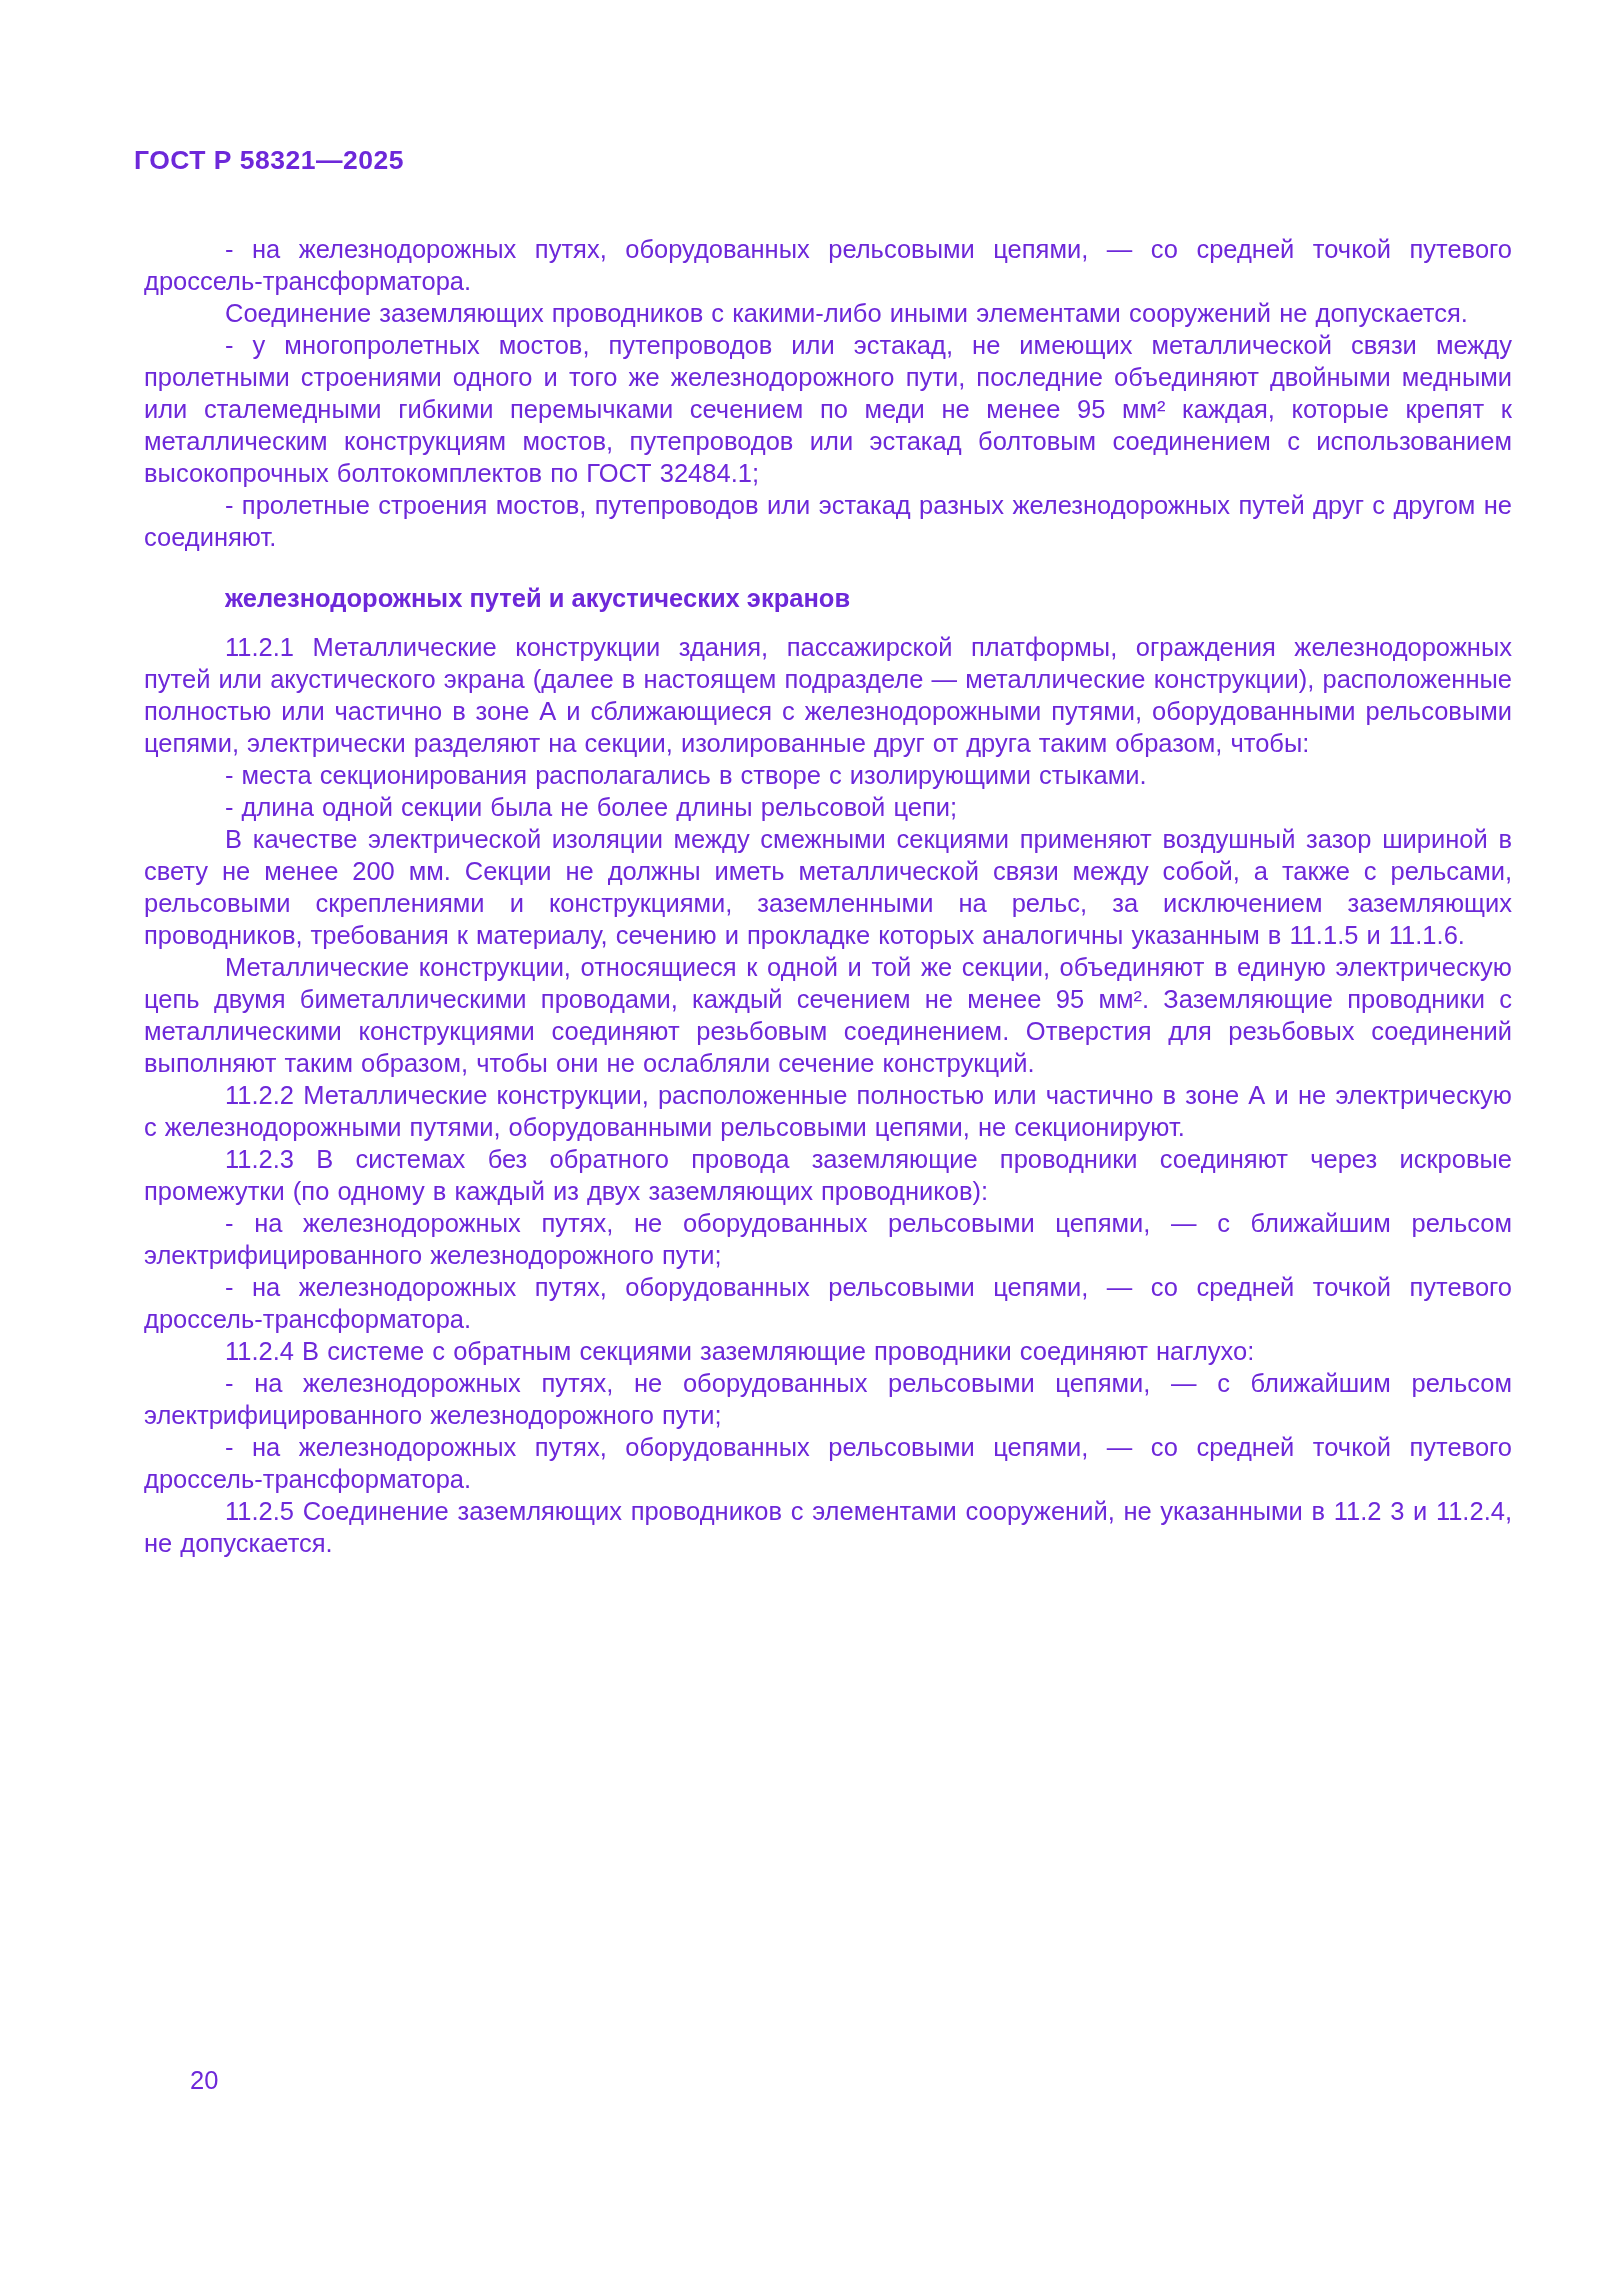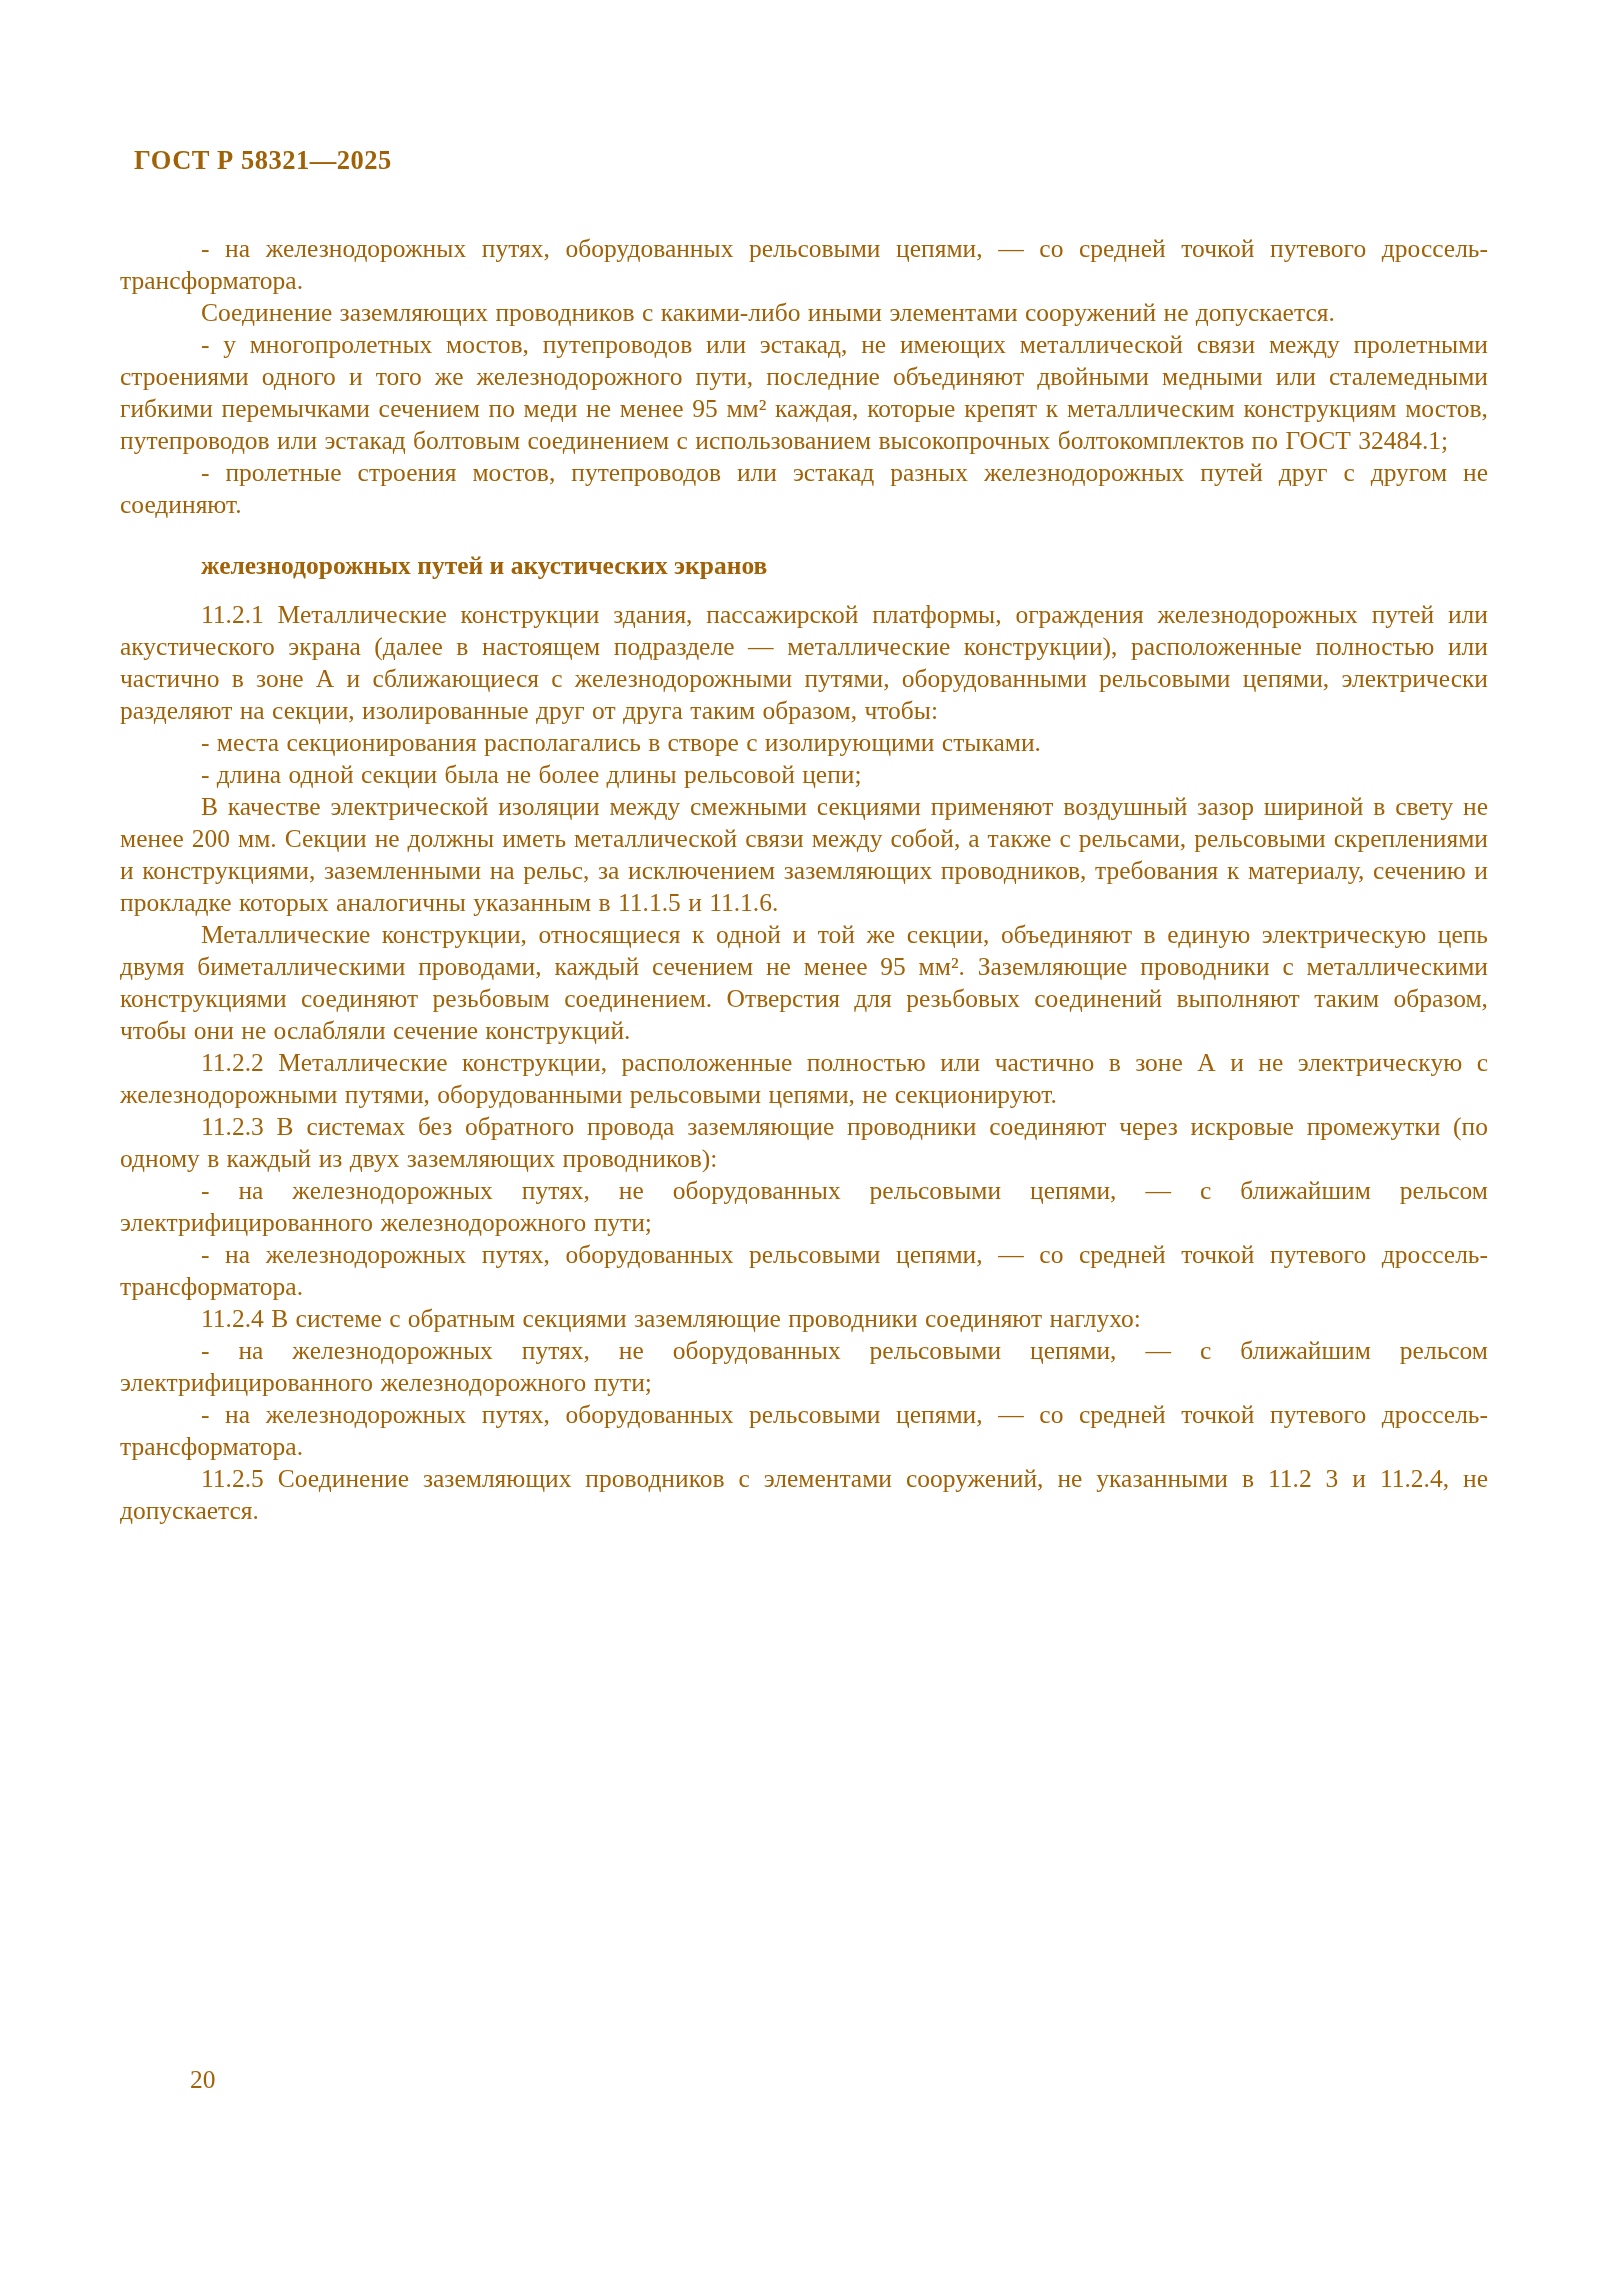--- a/index.html
+++ b/index.html
@@ -12,8 +12,8 @@
     width: 1621px;
     height: 2293px;
     background: #ffffff;
-    color: #a16207;
-    font-family: Liberation Serif, serif;
+    color: #6d28d9;
+    font-family: Liberation Sans, sans-serif;
     overflow: hidden;
     border-radius: 25px;
   }

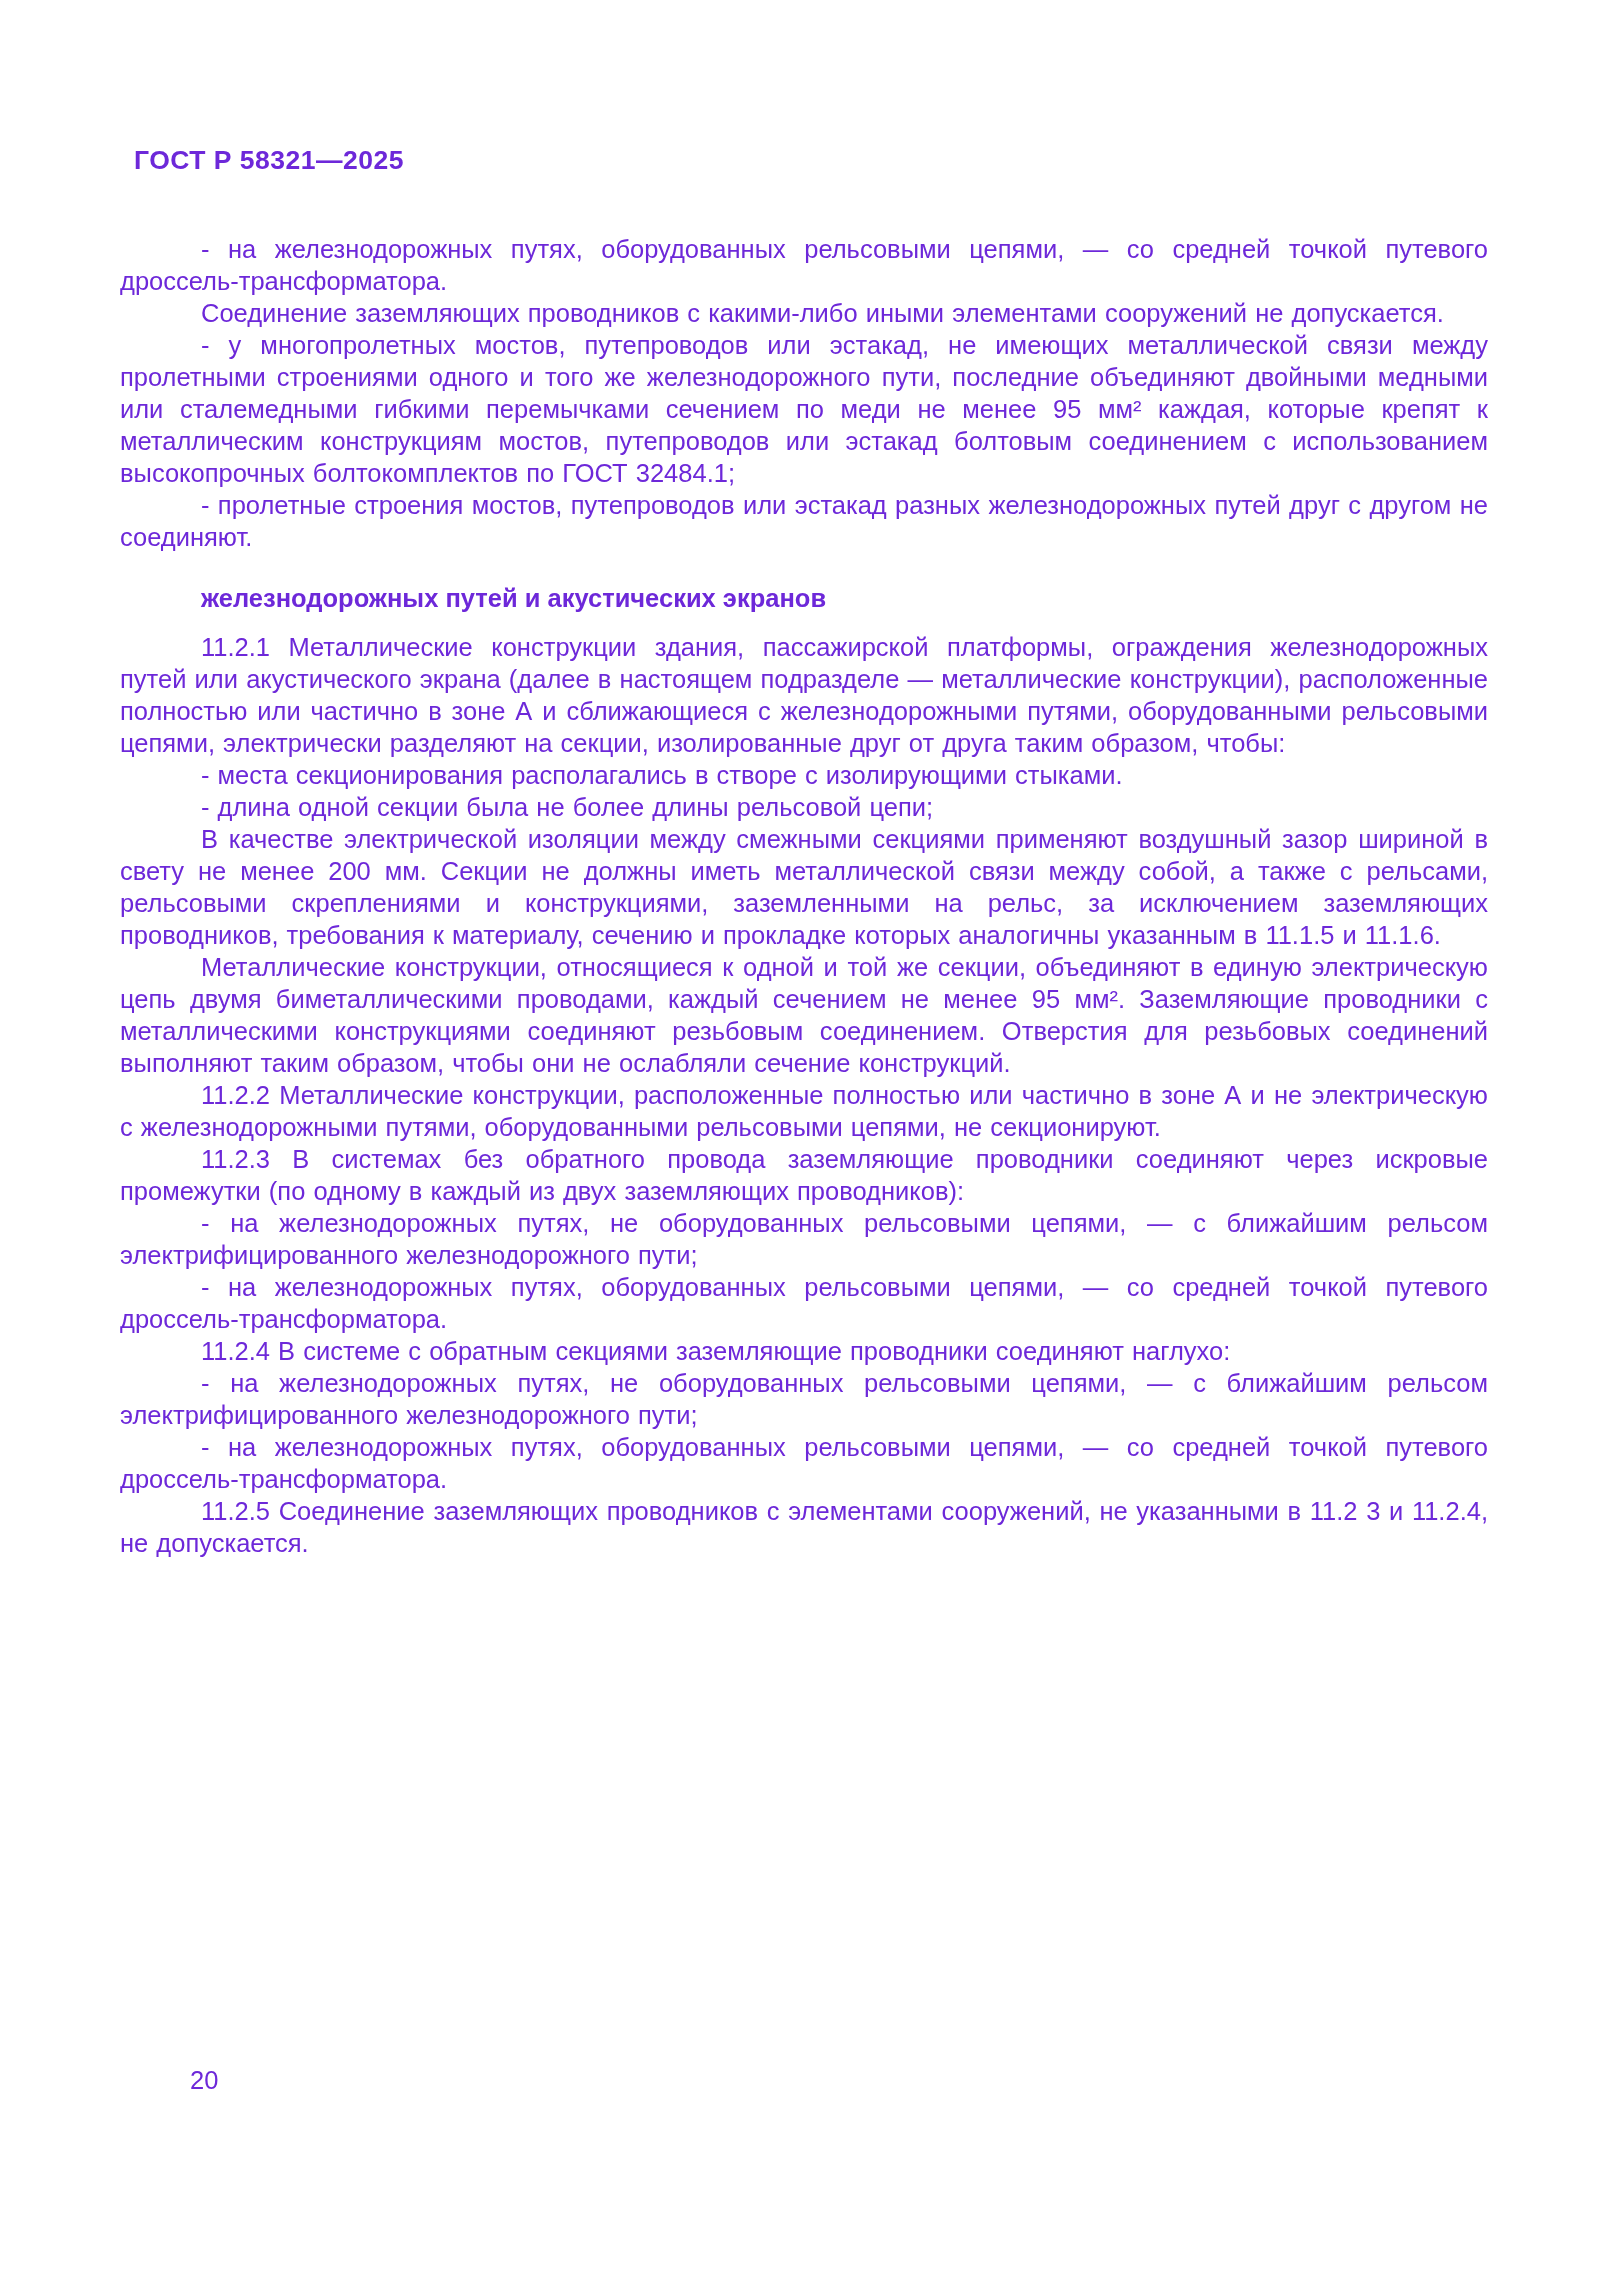--- a/index.html
+++ b/index.html
@@ -29,7 +29,7 @@
   .text-column {
     position: absolute;
     top: 233px;
-    left: 120px;
+    left: 144px;
     width: 1368px;
   }
   p.para {

